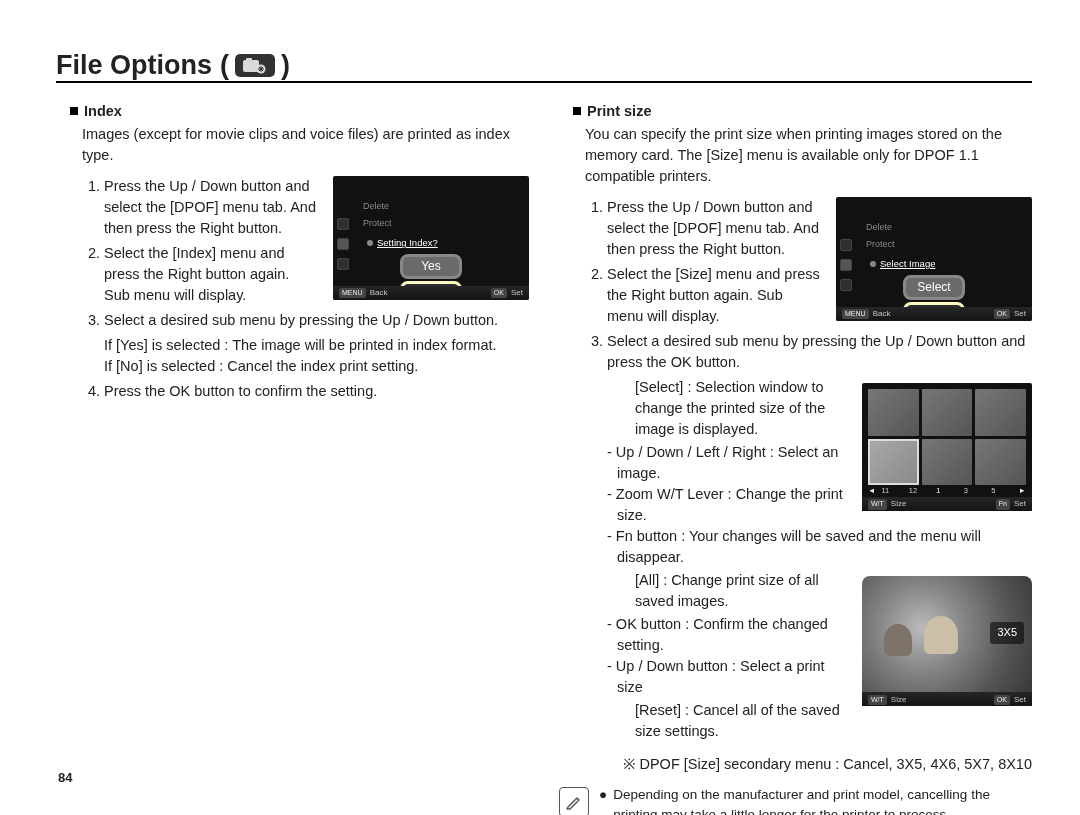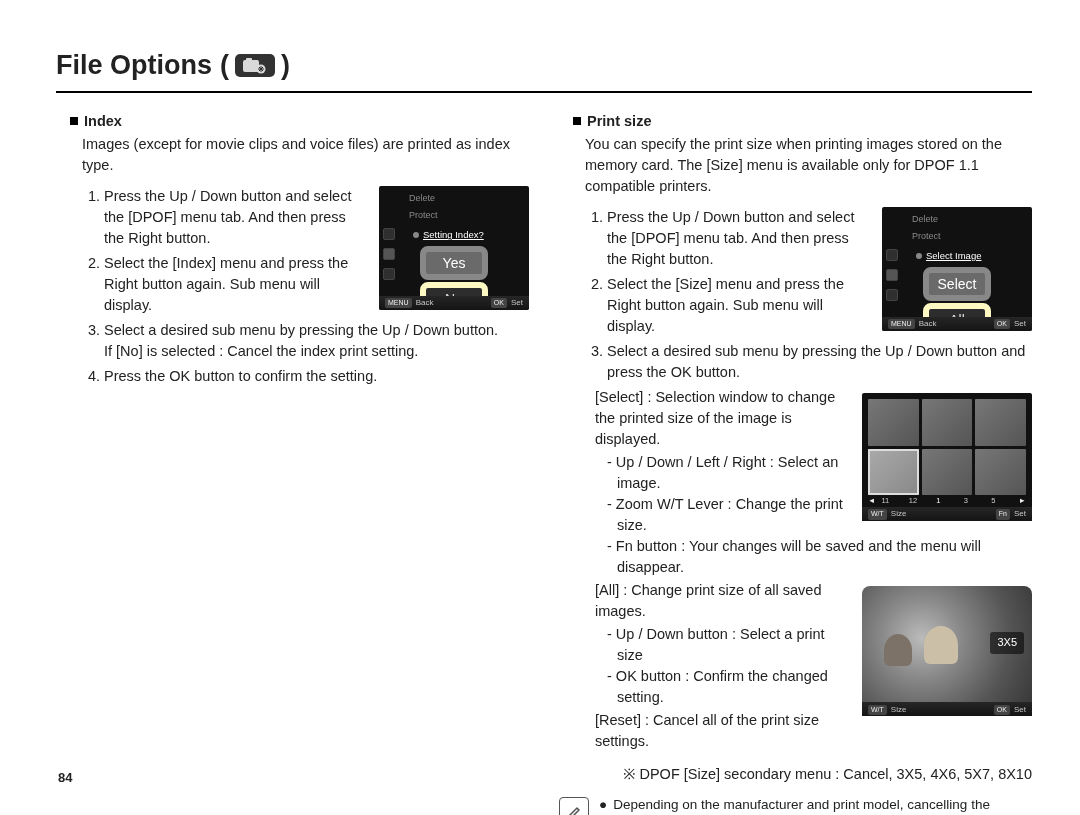--- a/index.html
+++ b/index.html
@@ -19,7 +19,7 @@
     display: flex;
     align-items: center;
     border-bottom: 2px solid #000;
-    padding-bottom: 10px;
+    padding-bottom: 0;
     margin-bottom: 18px;
   }
   .page-title {

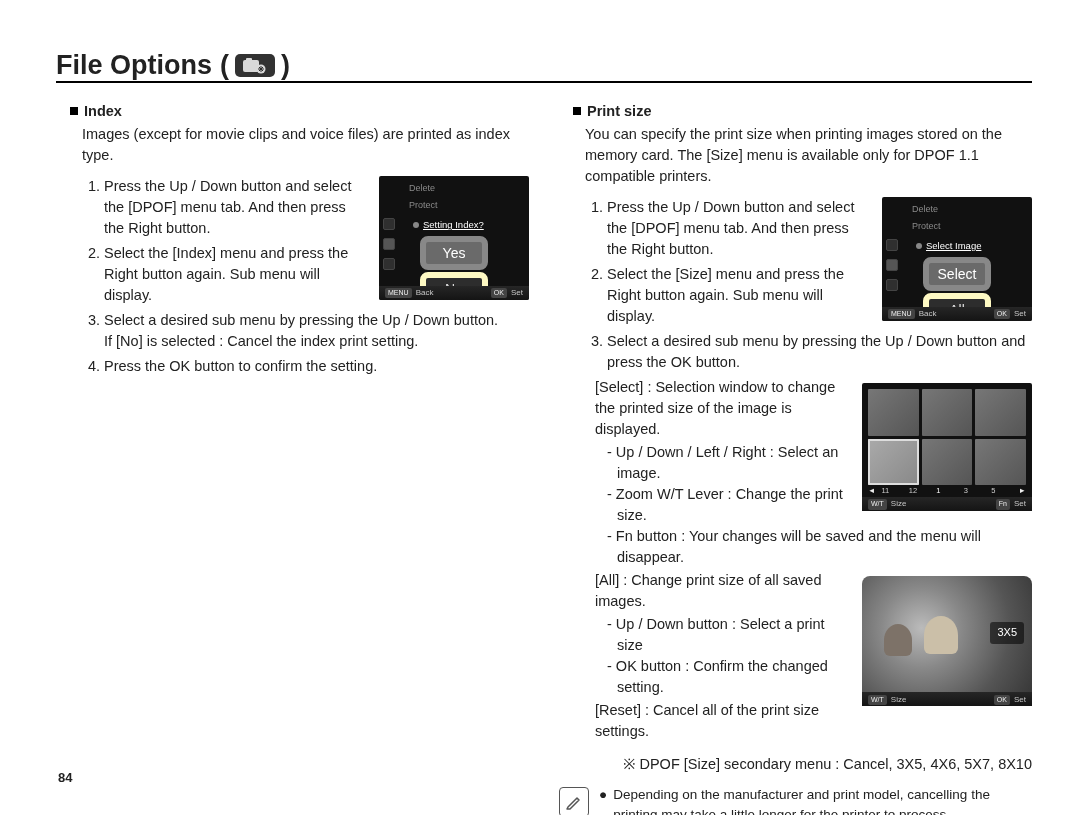--- a/index.html
+++ b/index.html
@@ -100,7 +100,7 @@
     position: relative;
     overflow: hidden;
   }
-  .shot-menu { width:150px; height:124px; padding:2px 6px 4px 6px; }
+  .shot-menu { width:196px; height:124px; padding:20px 6px 4px 6px; }
   .shot-menu .line { margin:4px 0 4px 24px; font-size:9px; color:#8a8a8a; }
   .shot-menu .dialog-title { color:#fff; font-size:9.5px; margin:6px 0 4px 28px;text-decoration:underline; }
   .shot-menu .dialog-title .dot { display:inline-block; width:6px;height:6px;background:#888;border-radius:50%; margin-right:4px; vertical-align:0; }

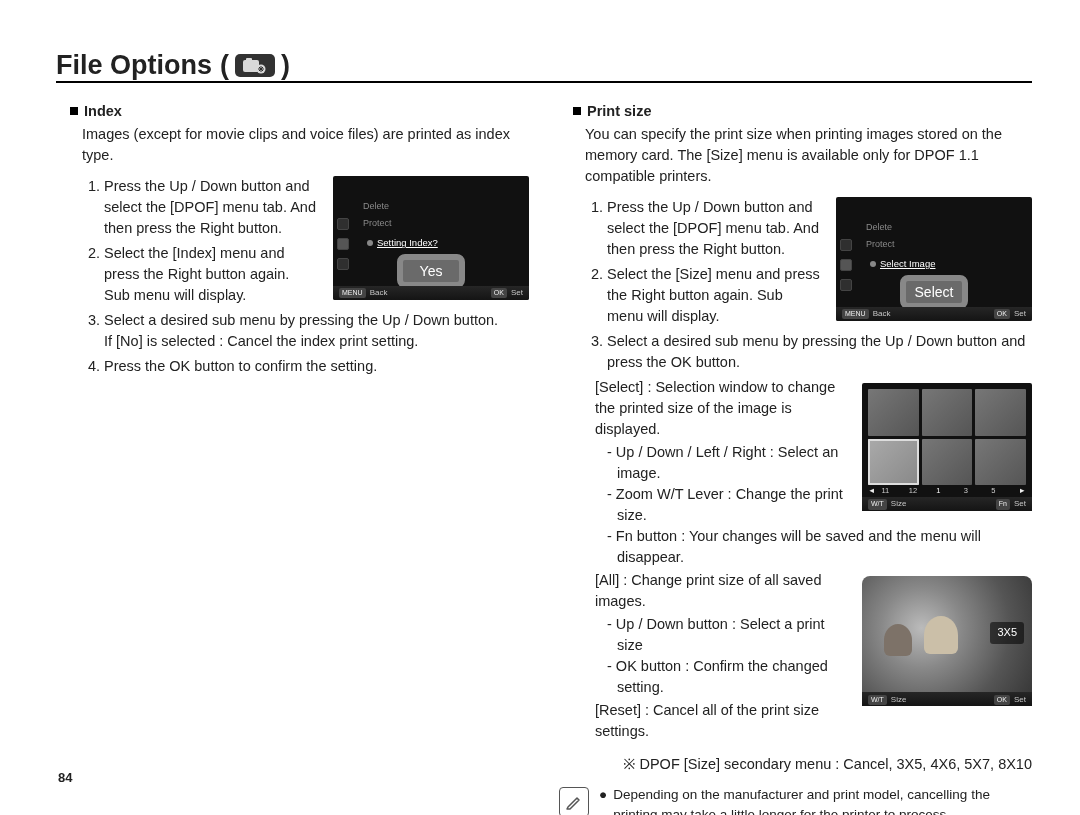--- a/index.html
+++ b/index.html
@@ -106,8 +106,8 @@
   .shot-menu .dialog-title .dot { display:inline-block; width:6px;height:6px;background:#888;border-radius:50%; margin-right:4px; vertical-align:0; }
   .pill {
     display:block; width:56px; margin:2px auto; text-align:center;
-    font-size:14px; padding:1px 0; border-radius:8px; color:#ddd;
-    background:#2d2d2d; border:6px solid #fef9c3;
+    font-size:12px; padding:1px 0; border-radius:8px; color:#ddd;
+    background:#2d2d2d; border:3px solid #fef9c3;
   }
   .pill.sel { background:#6a6a6a; color:#fff; border-color:#888; }
   .shot-menu .divots { display:flex; align-items:center; position:absolute; left:4px; top:42px; flex-direction:column; gap:8px;}

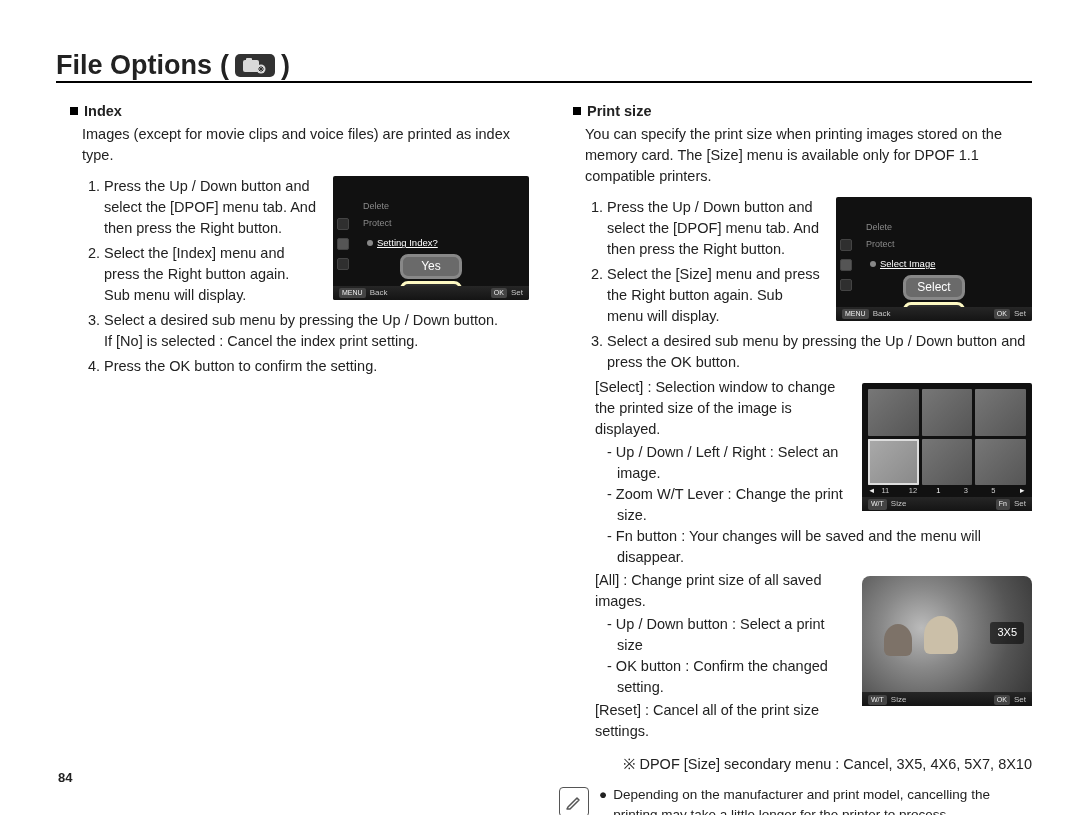--- a/index.html
+++ b/index.html
@@ -199,6 +199,7 @@
       <li>Select the [Index] menu and press the Right button again. Sub menu will display.</li>
       <li>
         <span>Select a desired sub menu by pressing the Up / Down button.</span>
+        <div style="margin-top:4px;">If [Yes] is selected : The image will be printed in index format.</div>
         <div>If [No] is selected   : Cancel the index print setting.</div>
       </li>
       <li>Press the OK button to confirm the setting.</li>

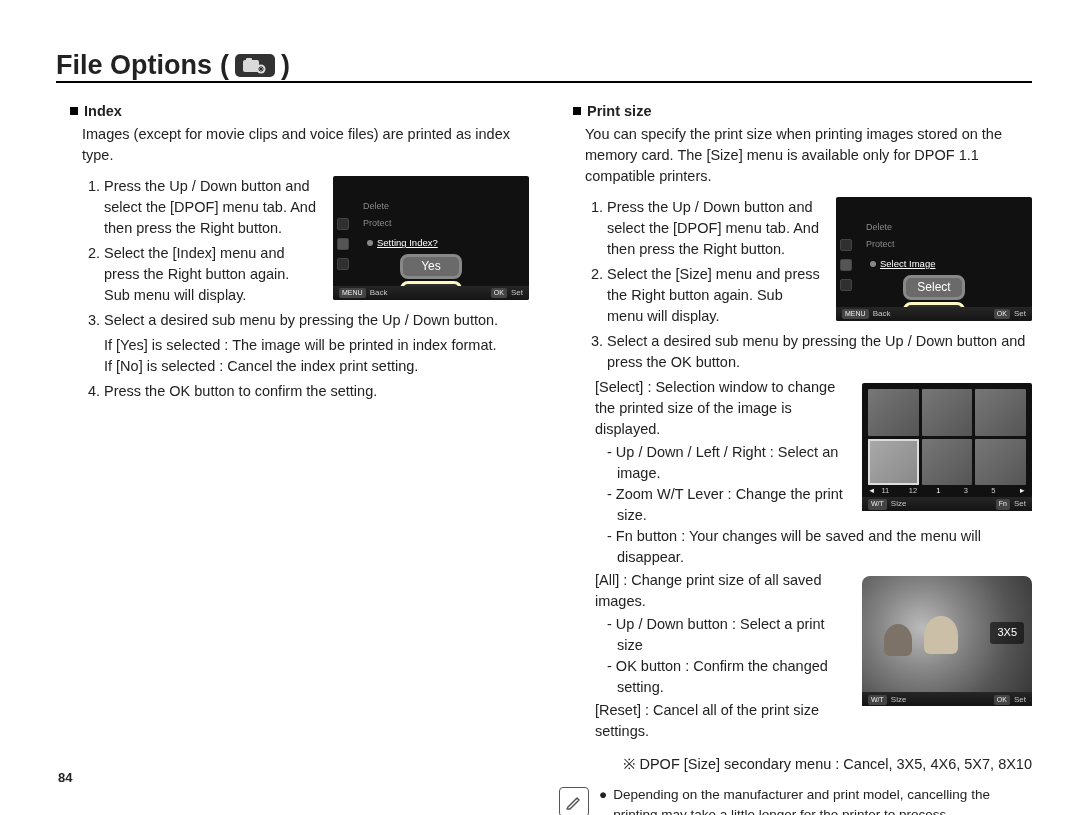--- a/index.html
+++ b/index.html
@@ -66,7 +66,7 @@
     padding-right: 2px;
   }
   .indent-opt {
-    margin-left: 36px;
+    margin-left: 76px;
     margin-top:2px;
     margin-bottom:2px;
   }

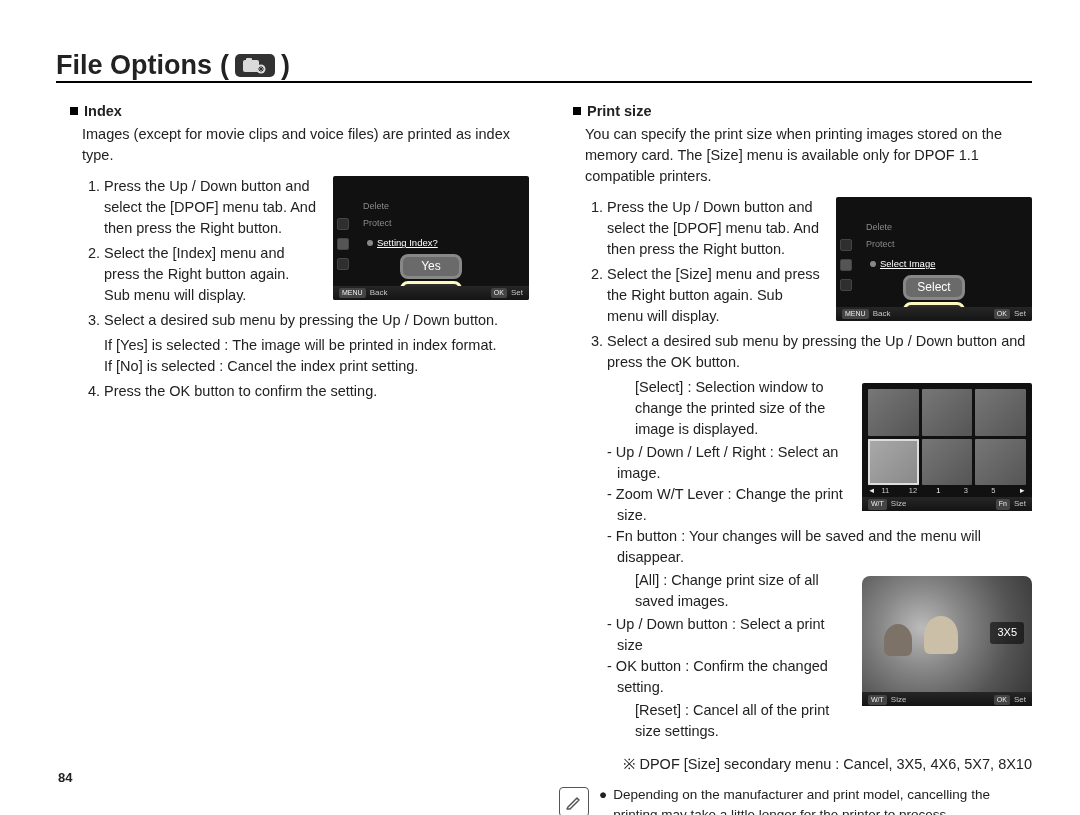--- a/index.html
+++ b/index.html
@@ -275,8 +275,8 @@
     </div>
 
     <div class="indent-opt">[All] : Change print size of all saved images.</div>
+    <div class="dash-list">- OK button : Confirm the changed setting.</div>
     <div class="dash-list">- Up / Down button : Select a print size</div>
-    <div class="dash-list">- OK button : Confirm the changed setting.</div>
     <div class="indent-opt">[Reset] : Cancel all of the print size settings.</div>
 
     <div style="clear:both;"></div>

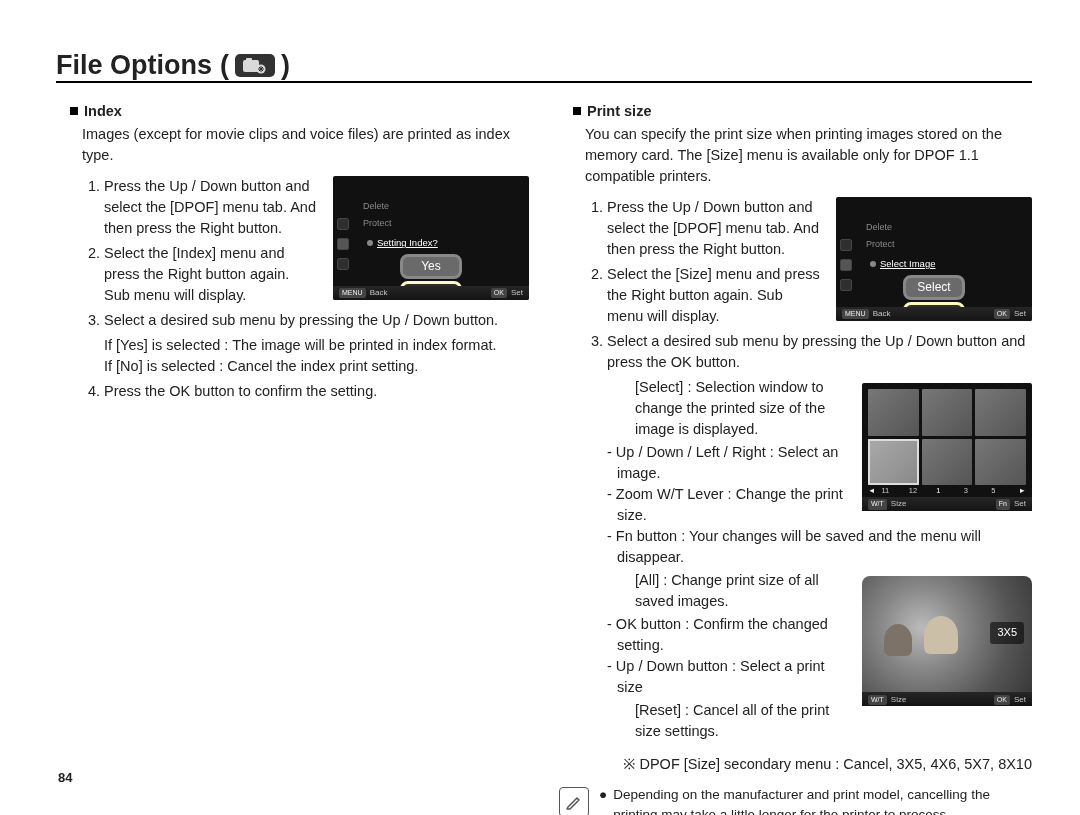--- a/index.html
+++ b/index.html
@@ -277,7 +277,7 @@
     <div class="indent-opt">[All] : Change print size of all saved images.</div>
     <div class="dash-list">- OK button : Confirm the changed setting.</div>
     <div class="dash-list">- Up / Down button : Select a print size</div>
-    <div class="indent-opt">[Reset] : Cancel all of the print size settings.</div>
+    <div class="indent-opt">[Reset] : Cancel all of the saved size settings.</div>
 
     <div style="clear:both;"></div>
     <div class="secondary">※ DPOF [Size] secondary menu : Cancel, 3X5, 4X6, 5X7, 8X10</div>

